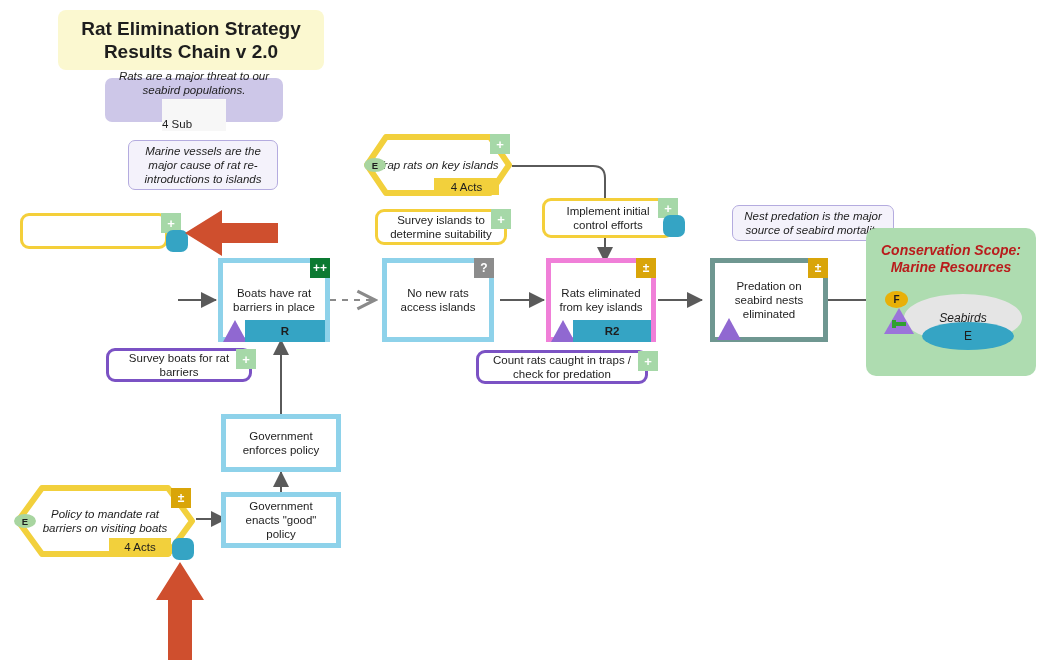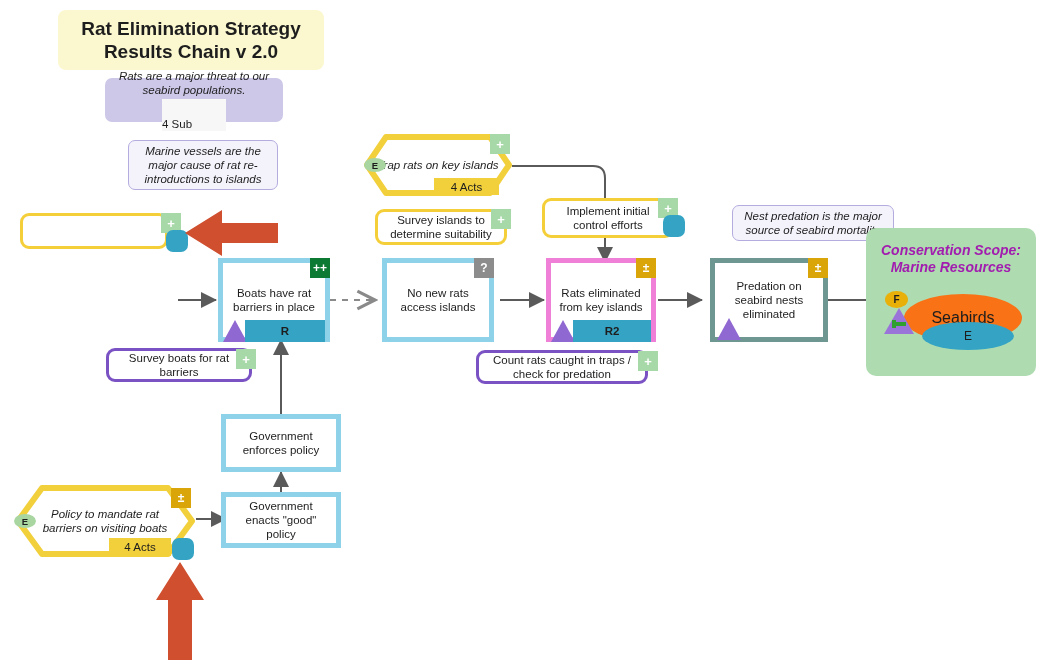--- a/index.html
+++ b/index.html
@@ -185,7 +185,7 @@
     text-align: center;
     font-weight: bold; font-style: italic;
     font-size: 14px; line-height: 17px;
-    color: #a21caf;
+    color: #b91c1c;
   }
   .oval-white {
     position: absolute;

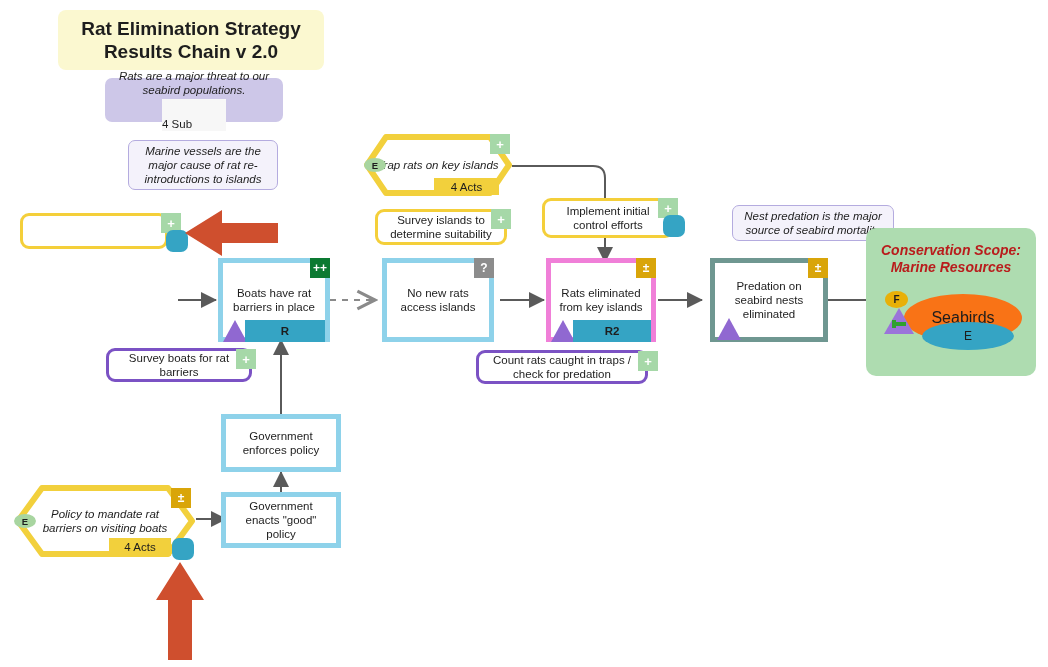--- a/index.html
+++ b/index.html
@@ -189,10 +189,10 @@
   }
   .oval-white {
     position: absolute;
-    background: #f97316;
+    background: #e5e5e5;
     border-radius: 50%;
     display: flex; align-items: center; justify-content: center;
-    font-size: 16px; color: #1d1d1d;
+    font-style: italic; font-size: 12px; color: #1d1d1d;
   }
   .oval-blue {
     position: absolute;

